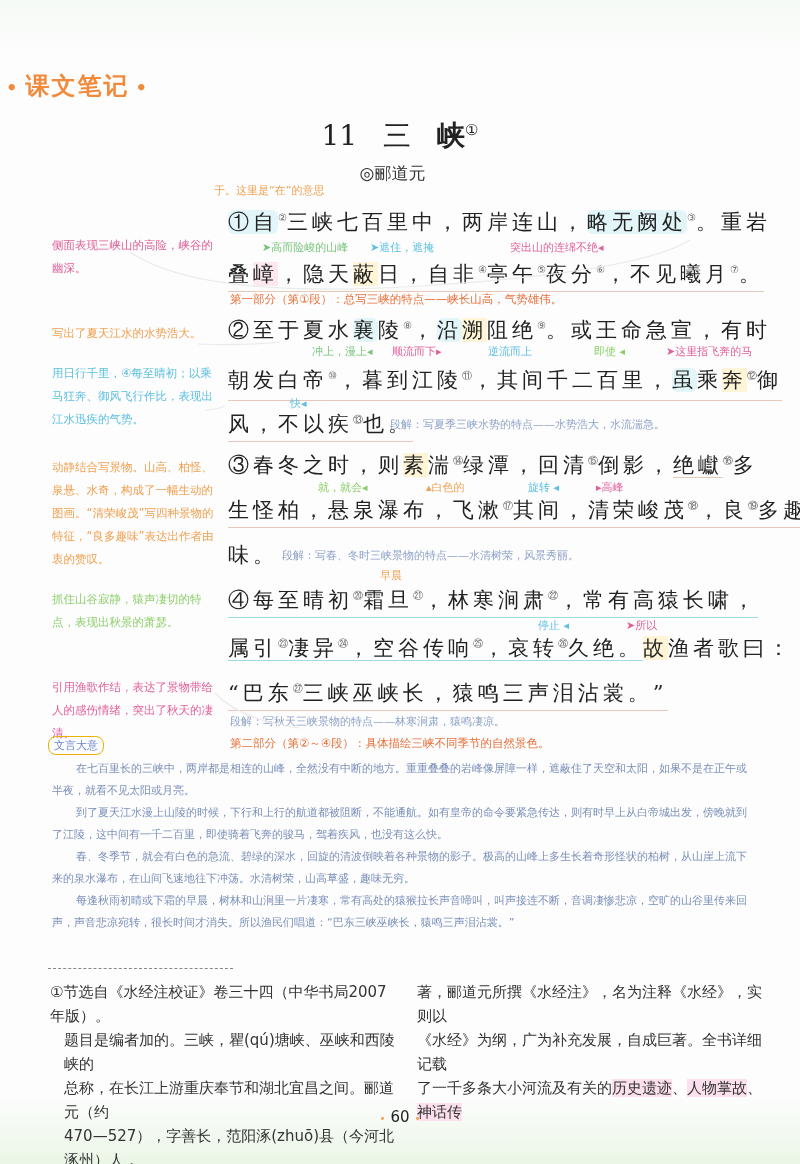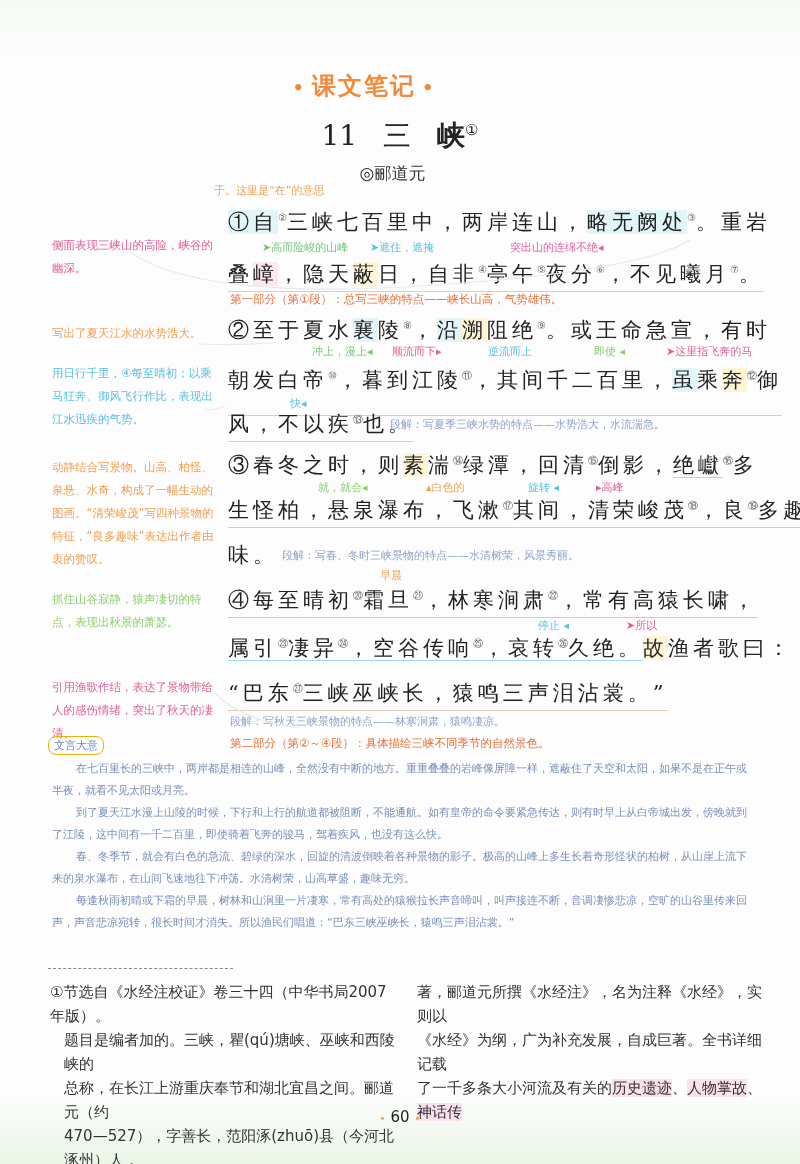--- a/index.html
+++ b/index.html
@@ -14,7 +14,7 @@
     background:linear-gradient(#fdfdfd, #eaf6e6); }
   .abs { position:absolute; }
 
-  .section-title { left:0; width:728px; top:70px; text-align:center;
+  .section-title { left:0; width:728px; top:70px; 
     color:#f08a3c; font-weight:bold; font-size:24px; letter-spacing:2px; }
   .section-title .dot { font-size:18px; vertical-align:middle; margin:0 6px; }
 

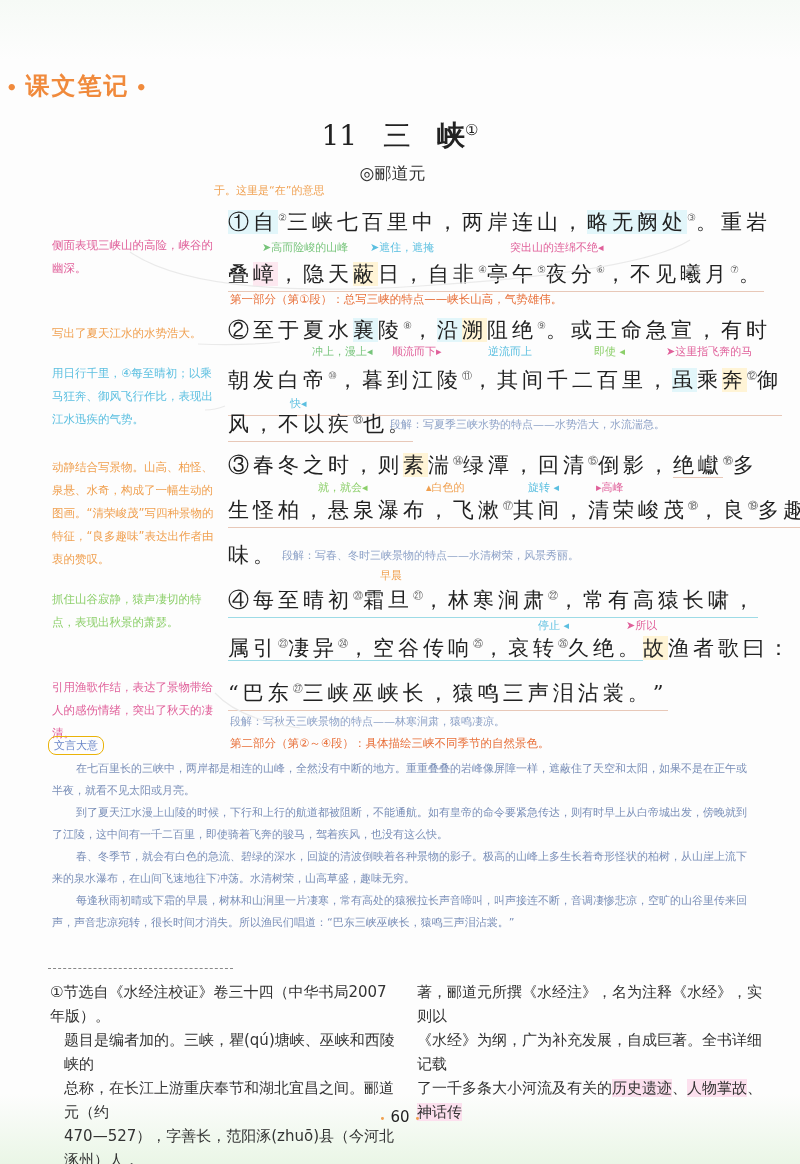--- a/index.html
+++ b/index.html
@@ -31,7 +31,7 @@
   .main-line sup, .fn { font-size:10px; color:#666; vertical-align:super; letter-spacing:0; }
   .ul { border-bottom:1px solid #e8c8b8; }
   .ul-blue { border-bottom:1px solid #9ddbe6; }
-  .hl-blue { background:#e2f6fa; }
+  .hl-blue { background:#e2f6fa;border-radius:6px; }
   .hl-pink { background:#fde8f0; }
   .hl-yellow { background:#fff4d6; }
 

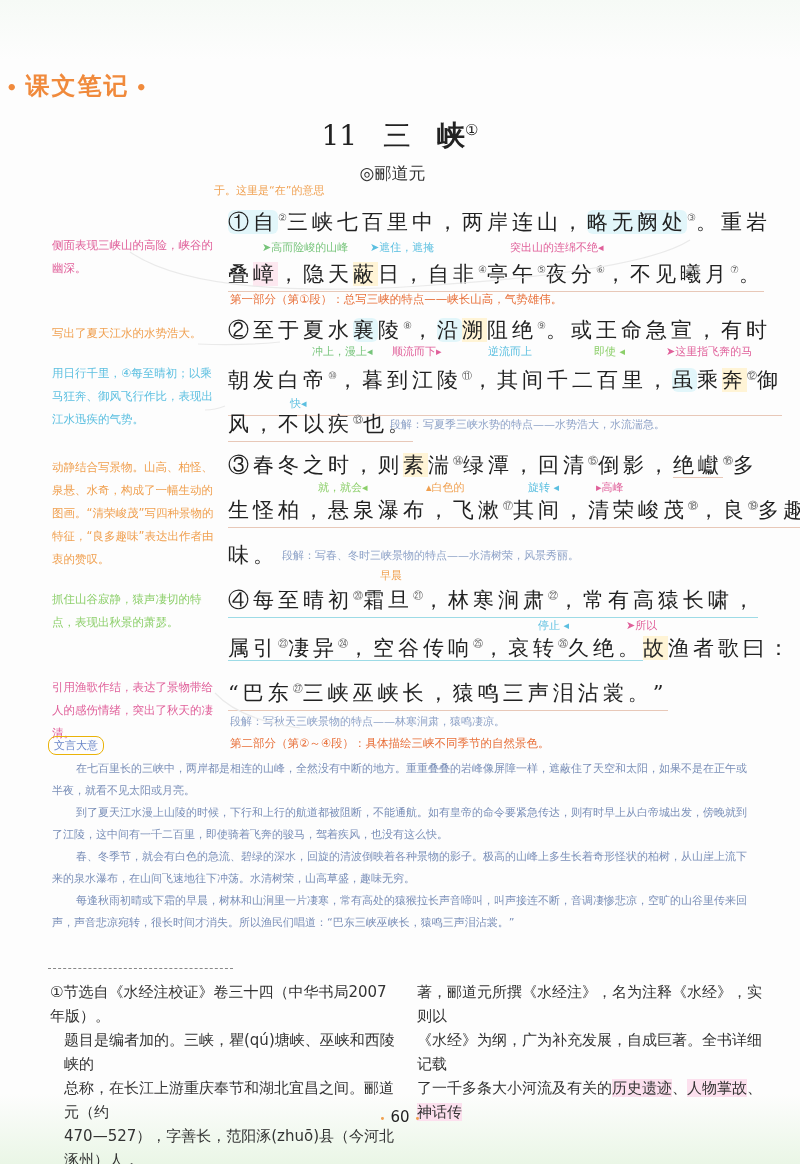--- a/index.html
+++ b/index.html
@@ -95,7 +95,7 @@
 <div class="abs gloss g-blue" style="left:488px; top:344px;"><span>逆流而上</span></div>
 <div class="abs gloss g-lime" style="left:594px; top:344px;"><span>即使</span> ◂</div>
 <div class="abs gloss g-pink" style="left:666px; top:344px;">➤<span>这里指飞奔的马</span></div>
-<div class="abs main-line ul" style="left:228px; top:366px; padding-bottom:21px;">
+<div class="abs main-line ul" style="left:228px; top:366px; padding-bottom:6px;">
   <span>朝发白帝</span><sup>⑩</sup><span>，暮到江陵</span><sup>⑪</sup><span>，其间千二百里，</span><span class="hl-blue">虽</span><span>乘</span><span class="hl-yellow">奔</span><sup>⑫</sup><span>御</span>
 </div>
 <div class="abs gloss g-blue" style="left:290px; top:396px;"><span>快</span>◂</div>

